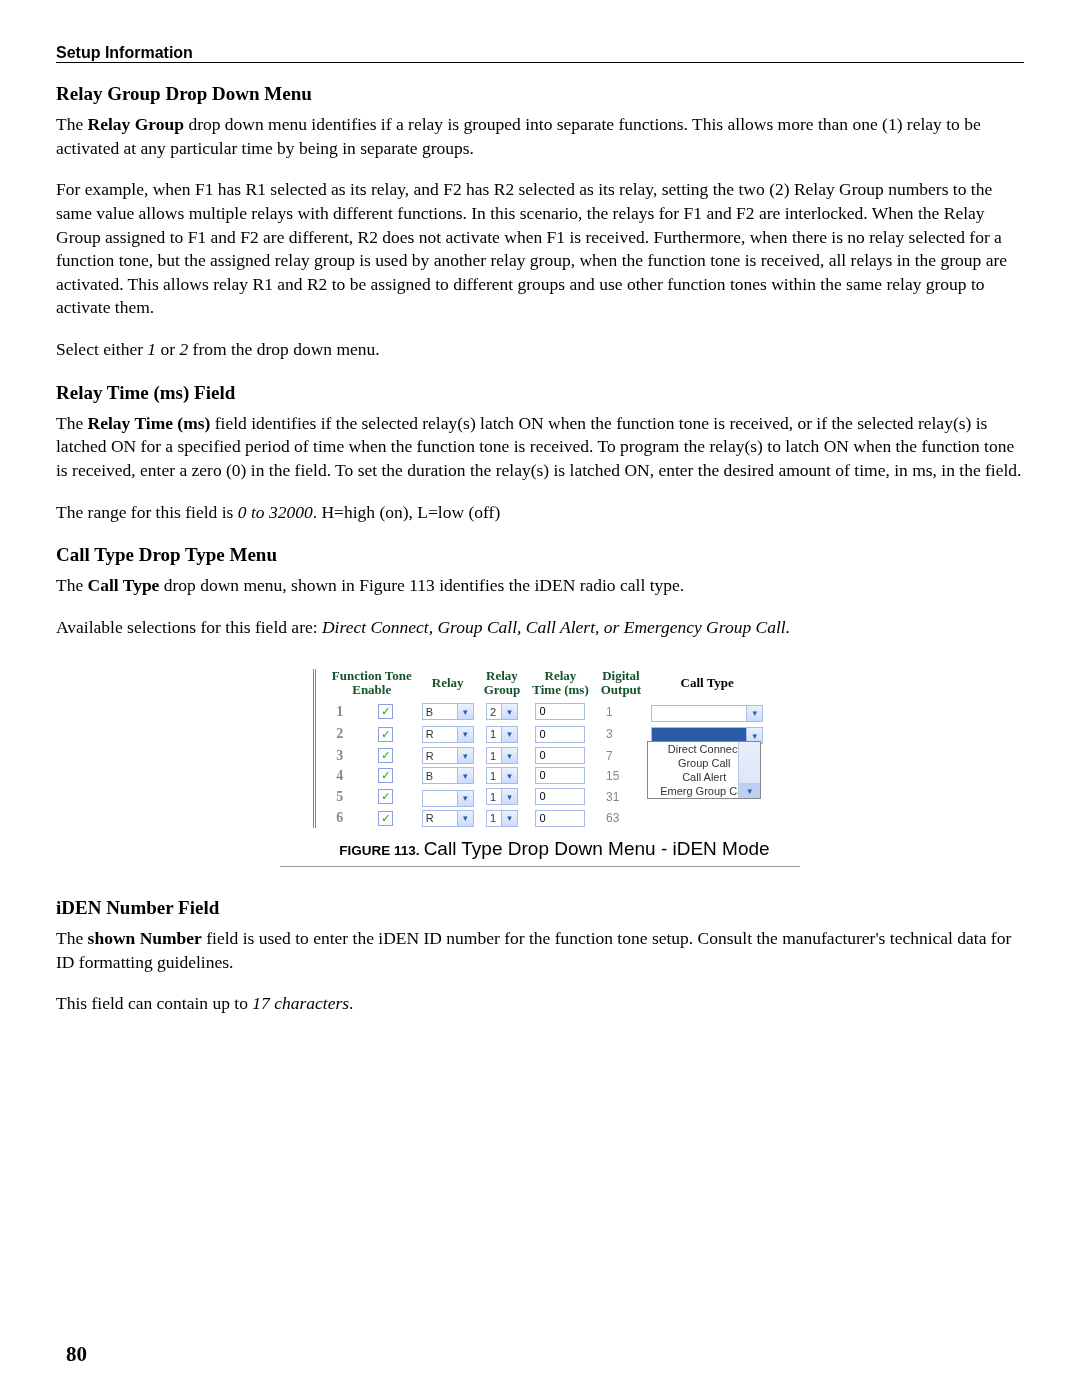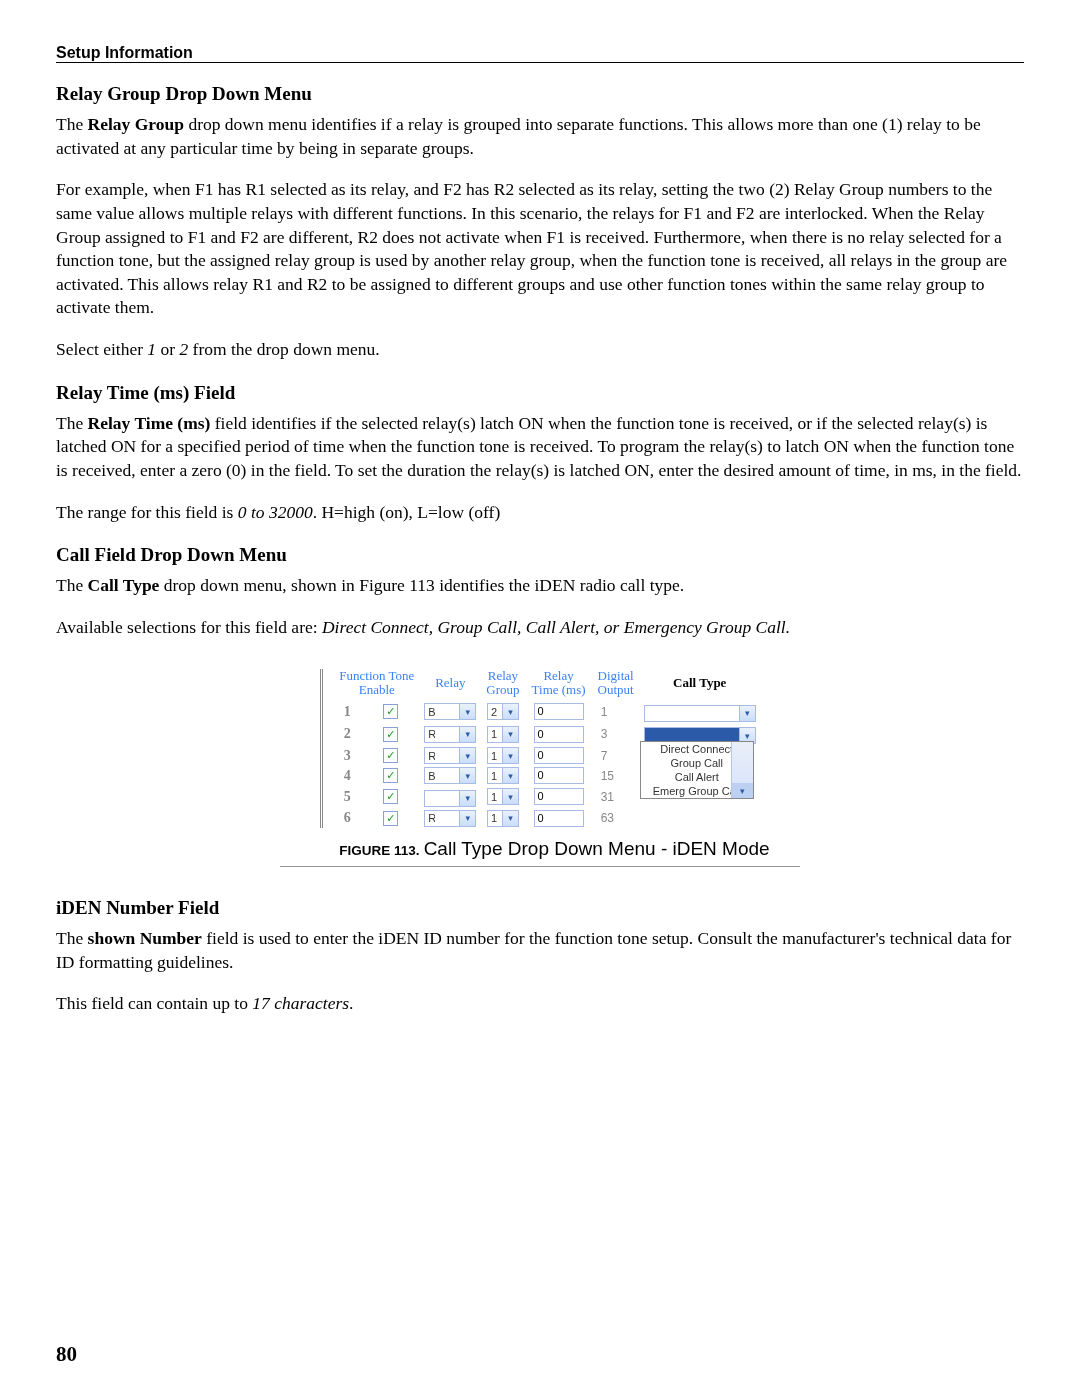--- a/index.html
+++ b/index.html
@@ -200,7 +200,7 @@
   <span>The range for this field is </span><i>0 to 32000</i><span>. H=high (on), L=low (off)</span>
 </p>
 
-<h2>Call Field Drop Down Menu</h2>
+<h2>Call Type Drop Type Menu</h2>
 <p>
   <span>The </span><b>Call Type</b><span> drop down menu, shown in Figure 113 identifies the iDEN radio call type.</span>
 </p>

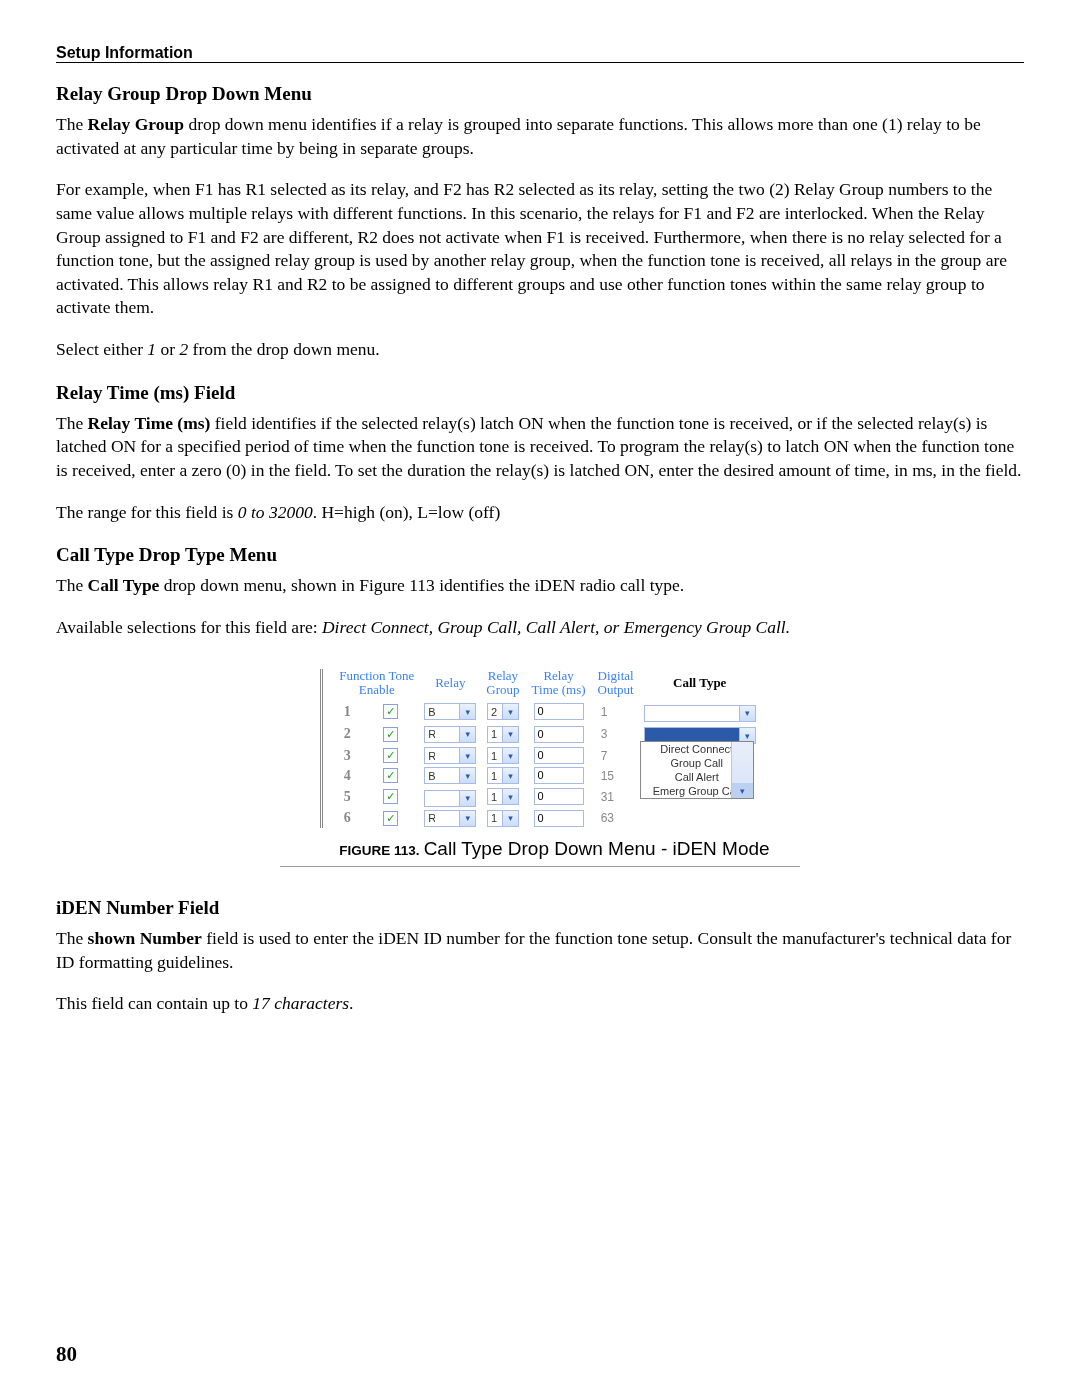--- a/index.html
+++ b/index.html
@@ -46,8 +46,8 @@
   .figtable table { border-collapse: collapse; }
   .figtable th {
     font-family: "Times New Roman", serif;
-    color: #3b82f6;
-    font-weight: normal;
+    color: #14532d;
+    font-weight: bold;
     font-size: 13px;
     padding: 0 6px 4px 6px;
     line-height: 1.05;

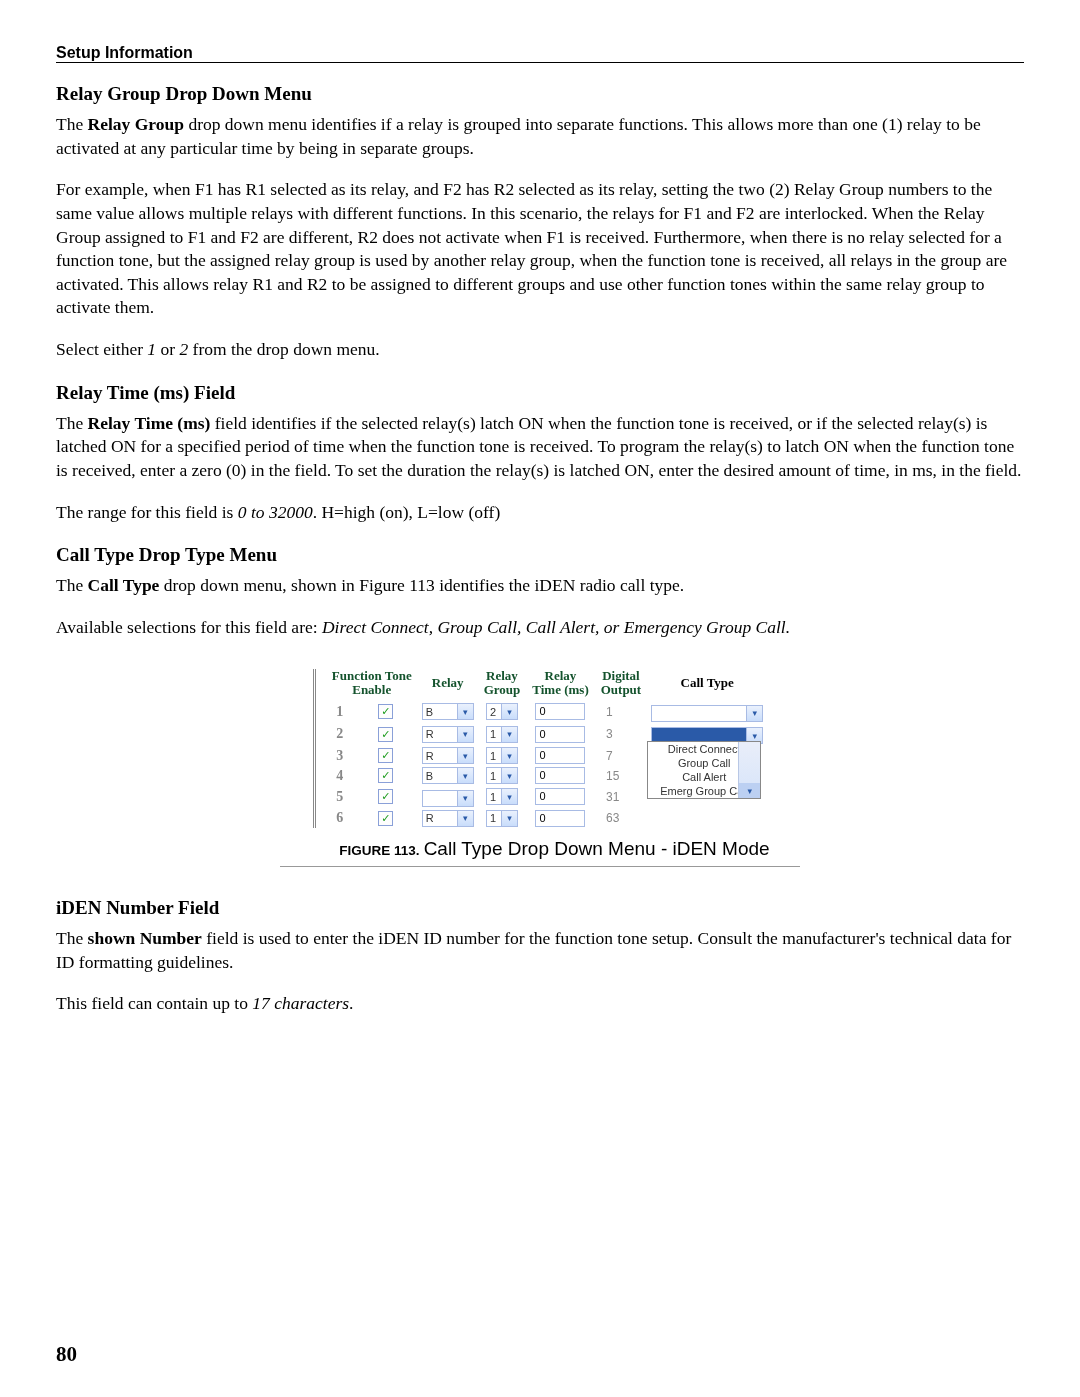--- a/index.html
+++ b/index.html
@@ -171,7 +171,7 @@
   }
   .pagenum {
     position: absolute;
-    left: 56px;
+    left: 66px;
     bottom: 30px;
     font-family: "Times New Roman", serif;
     font-weight: bold;

